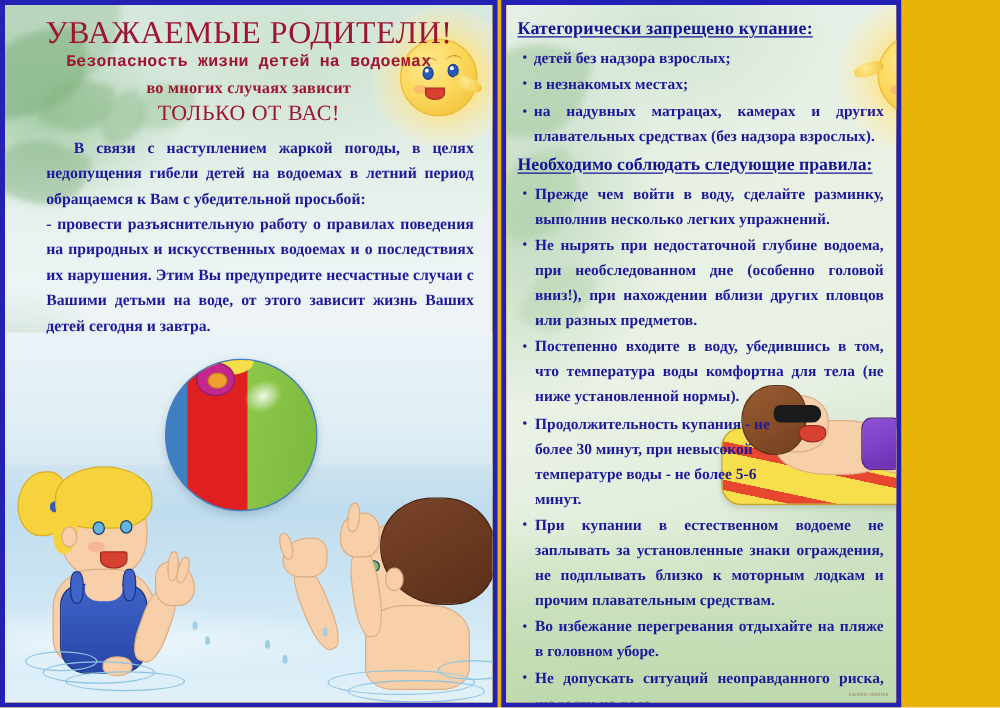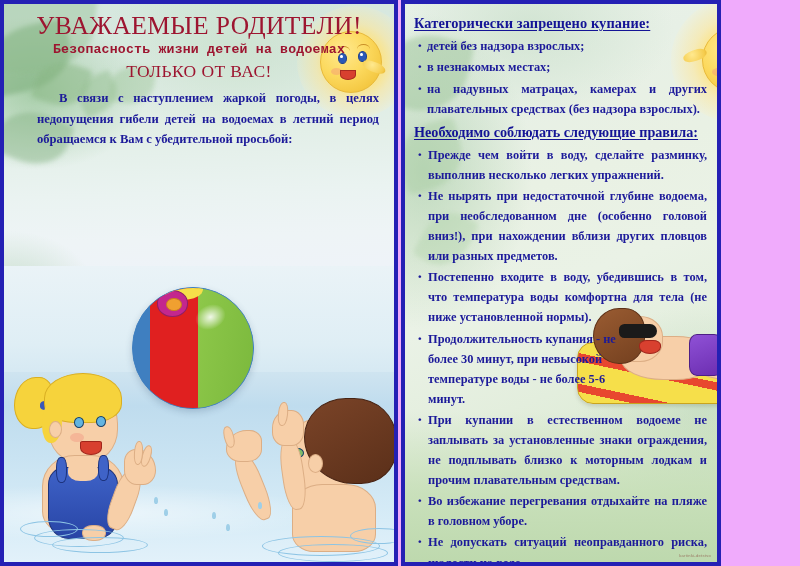--- a/index.html
+++ b/index.html
@@ -12,7 +12,7 @@
   .poster {
     position: relative;
     width: 800px; height: 566px;
-    background: #f0abfc;
+    background: #eab308;
     display: flex;
     gap: 3px;
   }

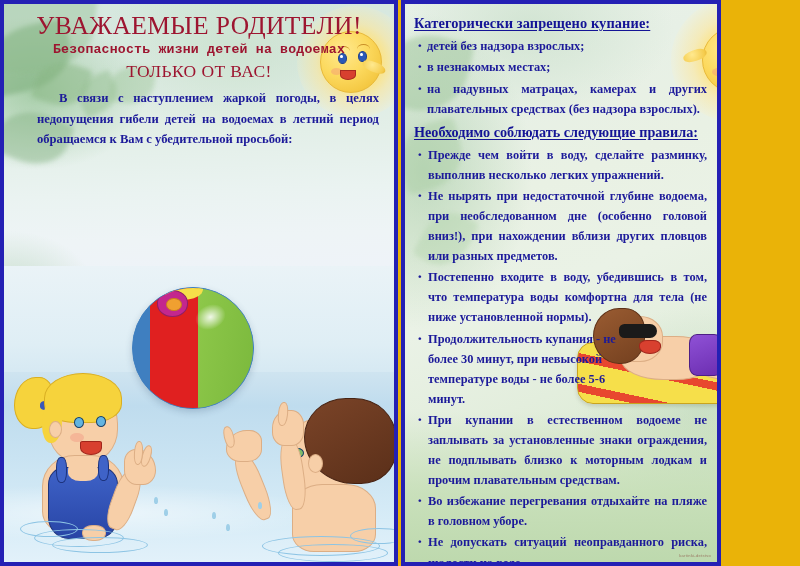--- a/index.html
+++ b/index.html
@@ -340,6 +340,7 @@
       <div class="title-block">
         <div class="title-main">УВАЖАЕМЫЕ РОДИТЕЛИ!</div>
         <div class="title-sub1">Безопасность жизни детей на водоемах</div>
+        <div class="title-sub2">во многих случаях зависит</div>
         <div class="title-sub3">ТОЛЬКО ОТ ВАС!</div>
       </div>
 

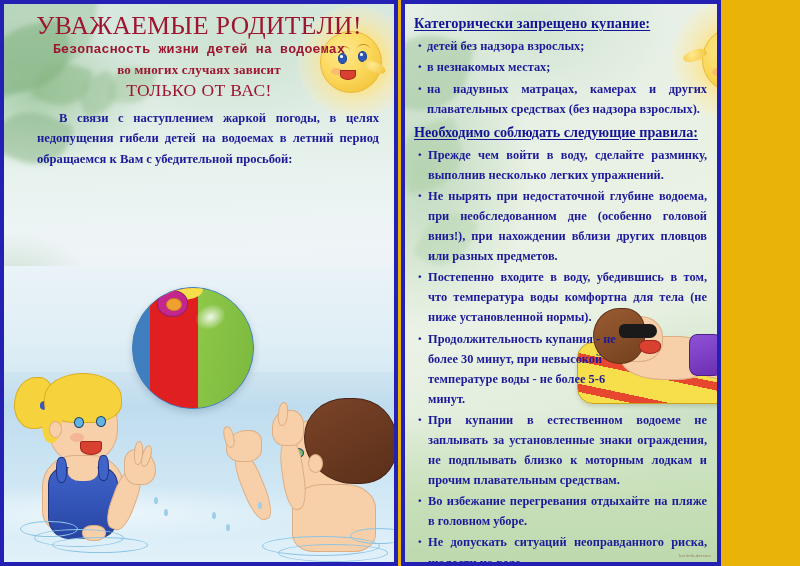--- a/index.html
+++ b/index.html
@@ -346,6 +346,7 @@
 
       <div class="left-body">
         <p class="indent">В связи с наступлением жаркой погоды, в целях недопущения гибели детей на водоемах в летний период обращаемся к Вам с убедительной просьбой:</p>
+        <p>- провести разъяснительную работу о правилах поведения на природных и искусственных водоемах и о последствиях их нарушения. Этим Вы предупредите несчастные случаи с Вашими детьми на воде, от этого зависит жизнь Ваших детей сегодня и завтра.</p>
       </div>
 
       <div class="ball" style="left:128px;top:283px;width:122px;height:122px;">

